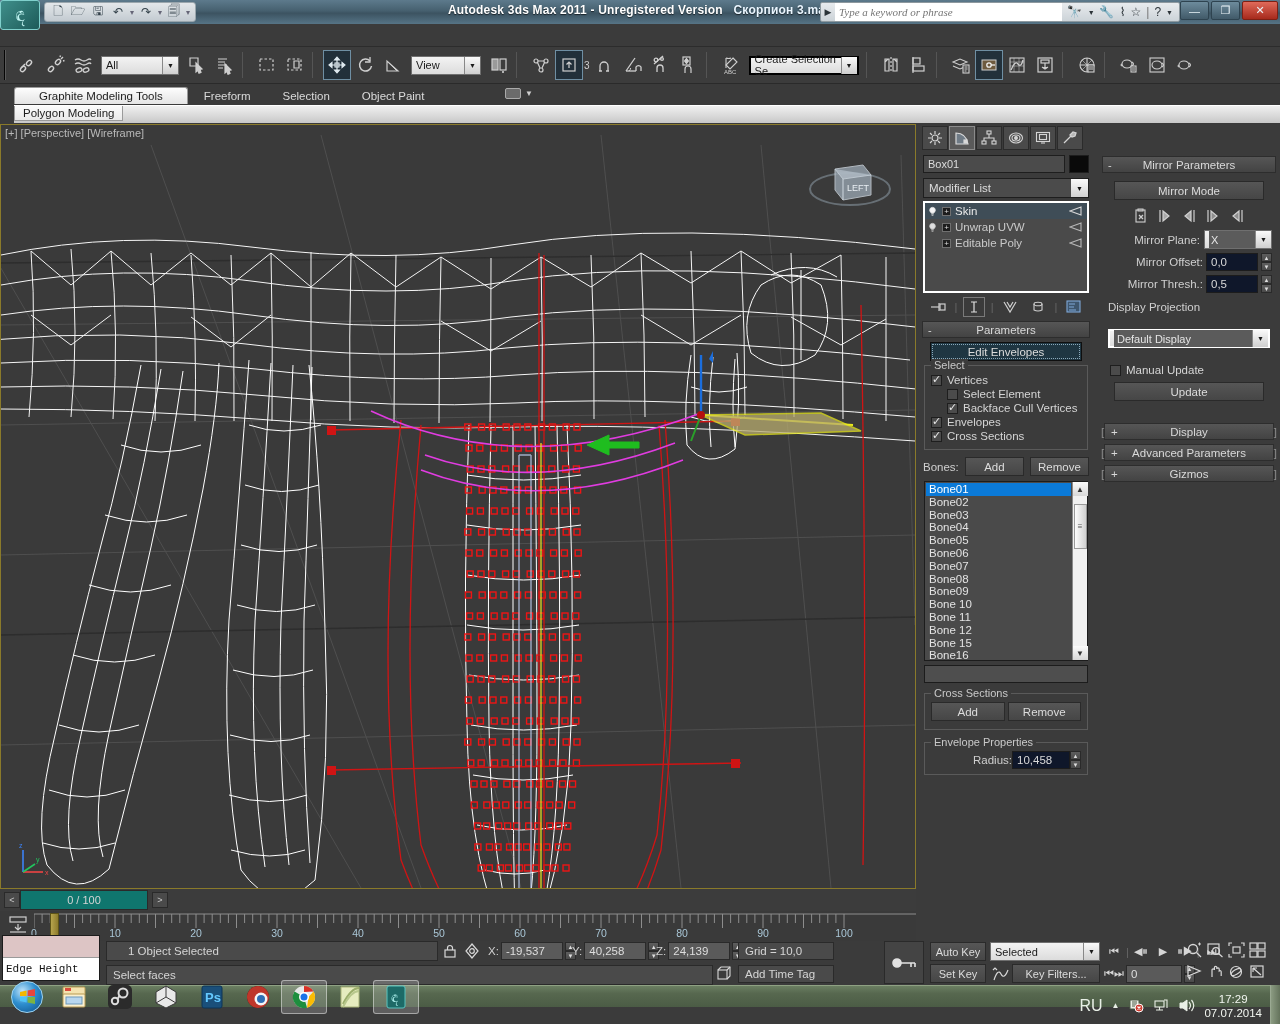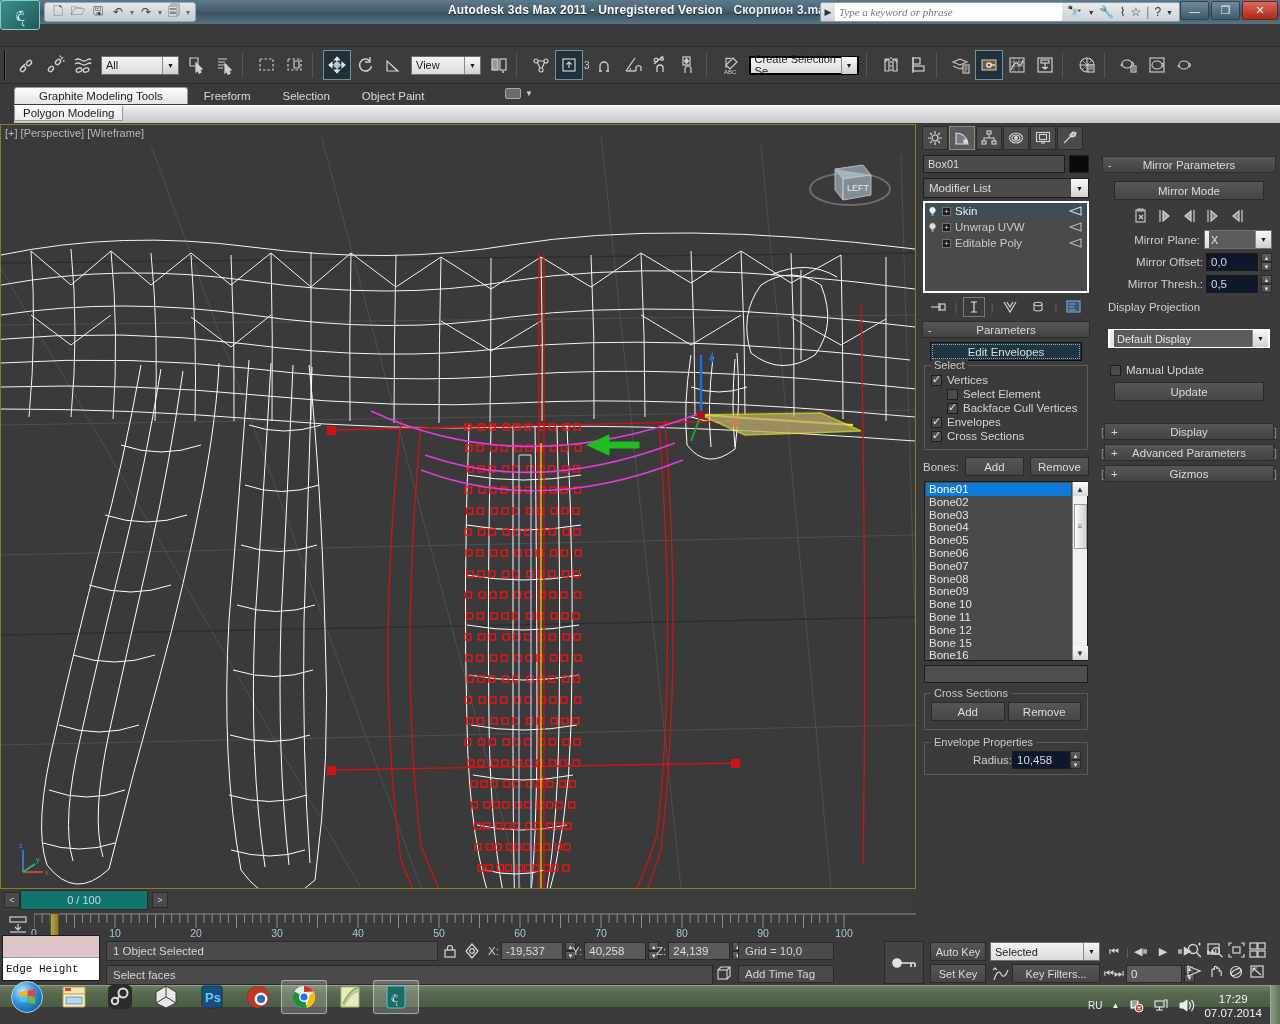--- a/index.html
+++ b/index.html
@@ -194,7 +194,7 @@
   .mini-listener .white { height:22px; background:#fff; font-family:"Liberation Mono", monospace;
     font-size:11px; color:#111; padding-left:3px; display:flex; align-items:center;}
   .status-prompt { position:absolute; left:106px; top:0px; width:332px; height:20px; background:#4a4a4a;
-    border:1px solid #2a2a2a; display:flex; align-items:center; padding-left:6px; font-size:11.5px; color:#d5d5d5;}
+    border:1px solid #2a2a2a; display:flex; align-items:center; padding-left:21px; font-size:11.5px; color:#d5d5d5;}
   .status-prompt2 { position:absolute; left:106px; top:24px; width:607px; height:20px; background:#4a4a4a;
     border:1px solid #2a2a2a; display:flex; align-items:center; padding-left:6px; font-size:11.5px; color:#d5d5d5;}
   .coordbox { position:absolute; display:flex; align-items:center; gap:2px; }

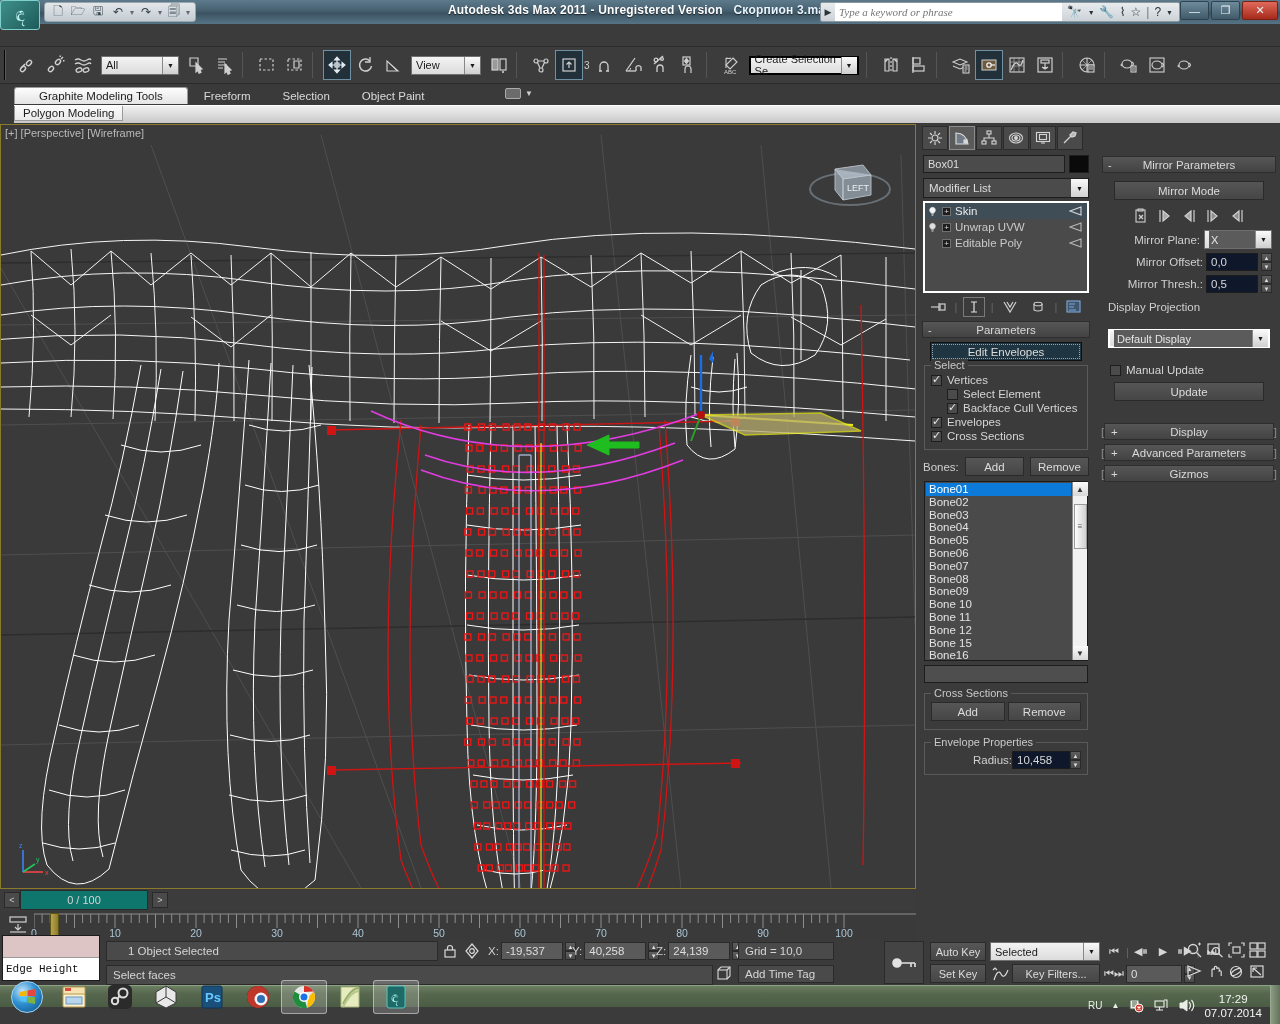--- a/index.html
+++ b/index.html
@@ -1650,7 +1650,7 @@
     </div>
 
     <div class="tray">
-      <span style="font-size:10px">RU</span>
+      <span style="font-size:16px">RU</span>
       <span style="font-size:8px">▲</span>
       <svg width="16" height="15" viewBox="0 0 16 15">
         <g>

